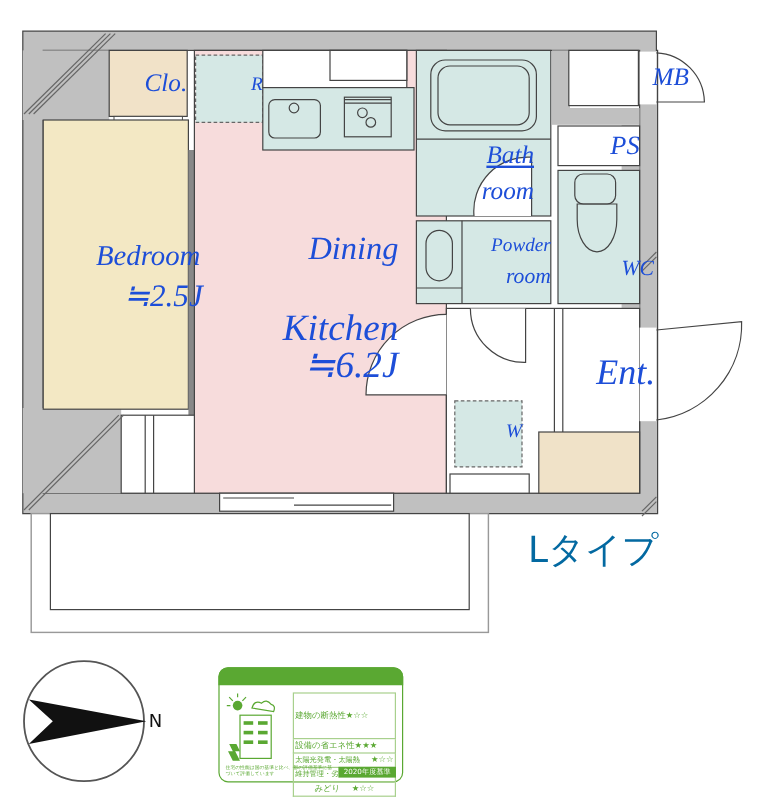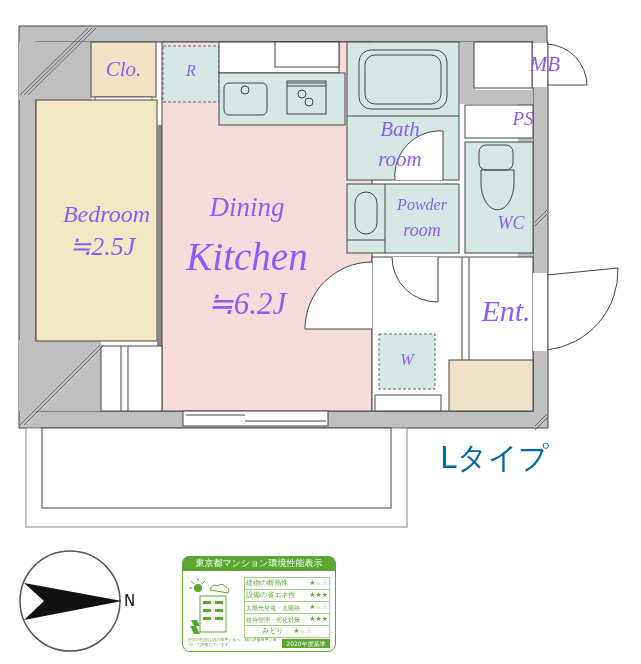--- a/index.html
+++ b/index.html
@@ -5,7 +5,7 @@
   html, body { margin:0; padding:0; background:#ffffff; }
   body { width:641px; height:664px; position:relative; overflow:hidden; font-family:"Liberation Serif", serif; }
   .abs { position:absolute; }
-  .room-label { position:absolute; font-family:"Liberation Serif", serif; font-style:italic; color:#8b5cf6; text-align:center; line-height:1.1; }
+  .room-label { position:absolute; font-family:"Liberation Serif", serif; font-style:italic; color:#1d4ed8; text-align:right; line-height:1.1; }
   svg { position:absolute; left:0; top:0; }
   .type-label { position:absolute; font-family:"DejaVu Sans", sans-serif; color:#0369a1; }
   .eco-label { position:absolute; left:182px; top:556px; width:154px; height:96px; }

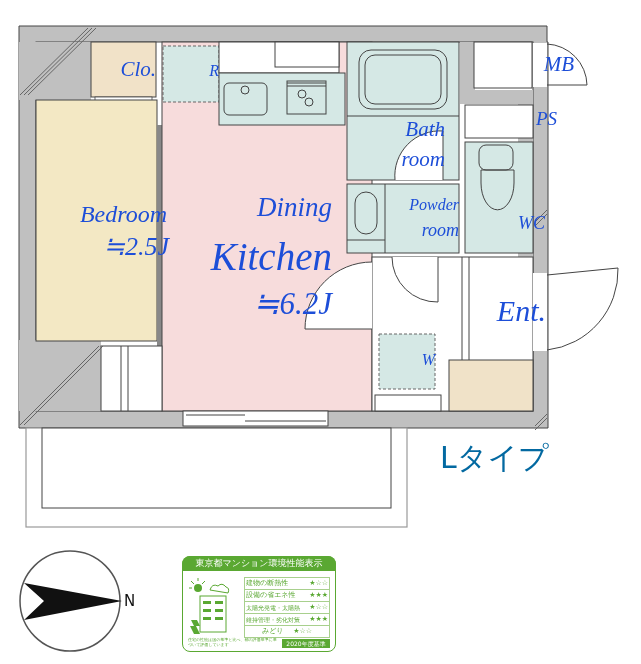--- a/index.html
+++ b/index.html
@@ -116,7 +116,7 @@
 <div class="room-label" style="left:162px;top:193px;width:170px;font-size:27px;">Dining</div>
 <div class="room-label" style="left:162px;top:236px;width:170px;font-size:39px;">Kitchen</div>
 <div class="room-label" style="left:162px;top:287px;width:170px;font-size:31px;">≒6.2J</div>
-<div class="room-label" style="left:355px;top:118px;width:90px;font-size:21px;">Bath</div>
+<div class="room-label" style="left:355px;top:118px;width:90px;font-size:21px;text-decoration:underline;">Bath</div>
 <div class="room-label" style="left:355px;top:148px;width:90px;font-size:21px;">room</div>
 <div class="room-label" style="left:385px;top:196px;width:74px;font-size:16px;">Powder</div>
 <div class="room-label" style="left:385px;top:221px;width:74px;font-size:18px;">room</div>

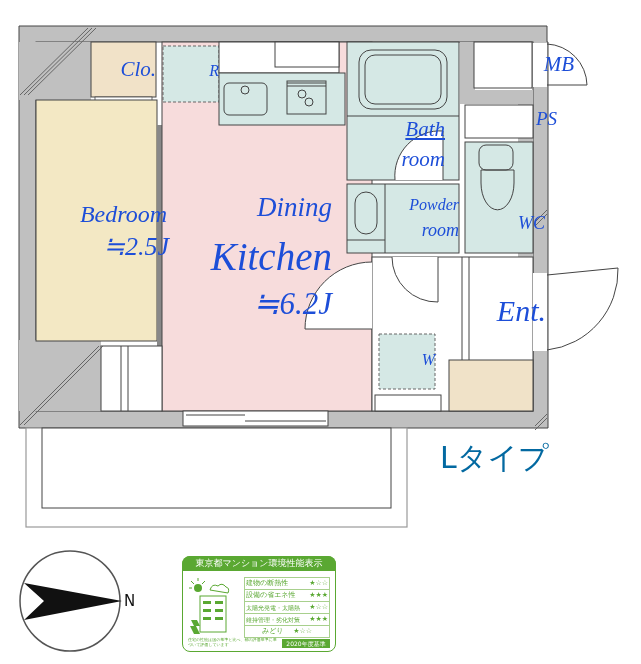--- a/index.html
+++ b/index.html
@@ -122,7 +122,7 @@
 <div class="room-label" style="left:385px;top:221px;width:74px;font-size:18px;">room</div>
 <div class="room-label" style="left:465px;top:214px;width:68px;font-size:18px;margin-left:12px;">WC</div>
 <div class="room-label" style="left:474px;top:53px;width:58px;font-size:21px;padding-left:42px;">MB</div>
-<div class="room-label" style="left:465px;top:109px;width:68px;font-size:19px;margin-left:24px;">PS</div>
+<div class="room-label" style="left:465px;top:109px;width:68px;font-size:22px;">PS</div>
 <div class="room-label" style="left:466px;top:294px;width:80px;font-size:30px;">Ent.</div>
 <div class="room-label" style="left:379px;top:351px;width:56px;font-size:16px;">W</div>
 

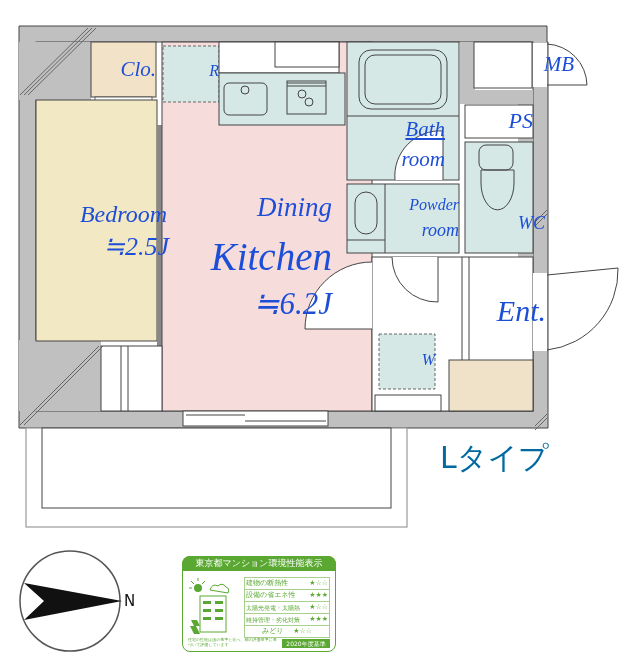--- a/index.html
+++ b/index.html
@@ -114,7 +114,7 @@
 <div class="room-label" style="left:36px;top:201px;width:121px;font-size:24px;padding-left:10px;">Bedroom</div>
 <div class="room-label" style="left:36px;top:233px;width:133px;font-size:26px;font-family:Liberation Serif, serif;">≒2.5J</div>
 <div class="room-label" style="left:162px;top:193px;width:170px;font-size:27px;">Dining</div>
-<div class="room-label" style="left:162px;top:236px;width:170px;font-size:39px;">Kitchen</div>
+<div class="room-label" style="left:162px;top:256px;width:170px;font-size:31px;">Kitchen</div>
 <div class="room-label" style="left:162px;top:287px;width:170px;font-size:31px;">≒6.2J</div>
 <div class="room-label" style="left:355px;top:118px;width:90px;font-size:21px;text-decoration:underline;">Bath</div>
 <div class="room-label" style="left:355px;top:148px;width:90px;font-size:21px;">room</div>

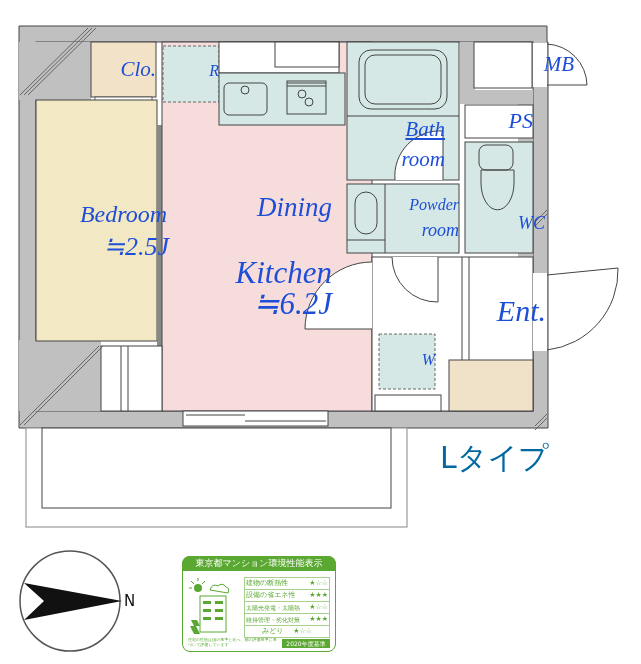--- a/index.html
+++ b/index.html
@@ -137,7 +137,6 @@
 <div class="eco-label">
   <div style="position:absolute;left:0;top:0;width:154px;height:96px;border:1.5px solid #5aa832;border-radius:8px;background:#fff;box-sizing:border-box;"></div>
   <div style="position:absolute;left:0;top:0;width:154px;height:15px;background:#5aa832;border-radius:8px 8px 0 0;"></div>
-  <div style="position:absolute;left:0;top:1px;width:154px;text-align:center;color:#fff;font-family:'DejaVu Sans',sans-serif;font-size:9px;">東京都マンション環境性能表示</div>
   <svg width="50" height="60" viewBox="0 0 50 60" style="position:absolute;left:4px;top:20px;">
     <circle cx="12" cy="12" r="4" fill="#5aa832"></circle>
     <g stroke="#5aa832" stroke-width="1">

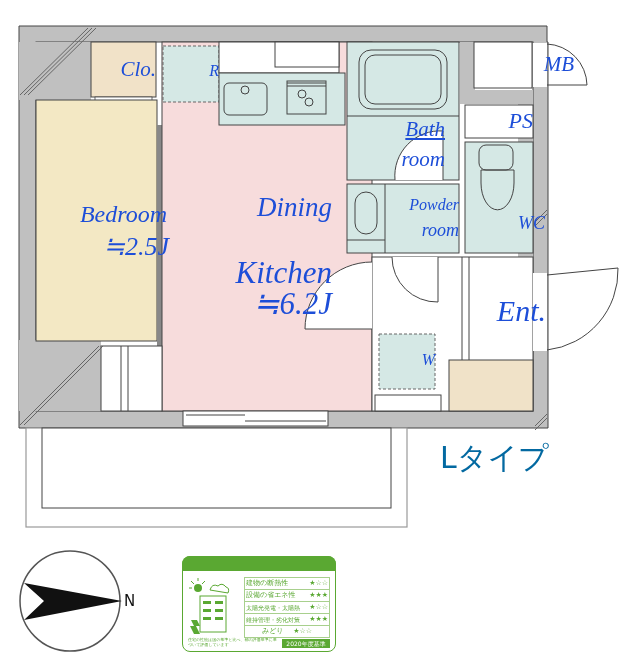--- a/index.html
+++ b/index.html
@@ -158,7 +158,7 @@
     <polygon points="8,58 4,50 8,50 5,44 11,44 8,38 14,50 10,50 14,58" fill="#5aa832"></polygon>
   </svg>
   <div style="position:absolute;left:62px;top:21px;width:86px;font-family:'DejaVu Sans',sans-serif;font-size:7px;color:#5aa832;">
-    <div style="display:flex;justify-content:space-between;border:1px solid #a8d08d;height:11px;line-height:11px;padding:0 1px;">
+    <div style="display:flex;justify-content:flex-start;border:1px solid #a8d08d;height:11px;line-height:11px;padding:13px 1px;">
         <span>建物の断熱性</span>
         <span>★☆☆</span>
       </div>

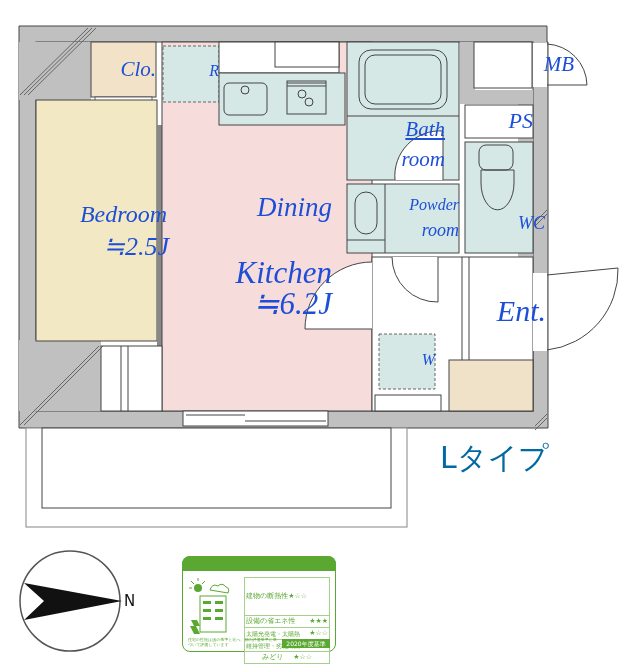--- a/index.html
+++ b/index.html
@@ -162,7 +162,7 @@
         <span>建物の断熱性</span>
         <span>★☆☆</span>
       </div>
-    <div style="display:flex;justify-content:space-between;border:1px solid #a8d08d;border-top:none;height:11px;line-height:11px;padding:0 1px;">
+    <div style="display:flex;border:1px solid #a8d08d;border-top:none;height:11px;line-height:11px;padding:0 1px;">
         <span>設備の省エネ性</span>
         <span>★★★</span>
       </div>

